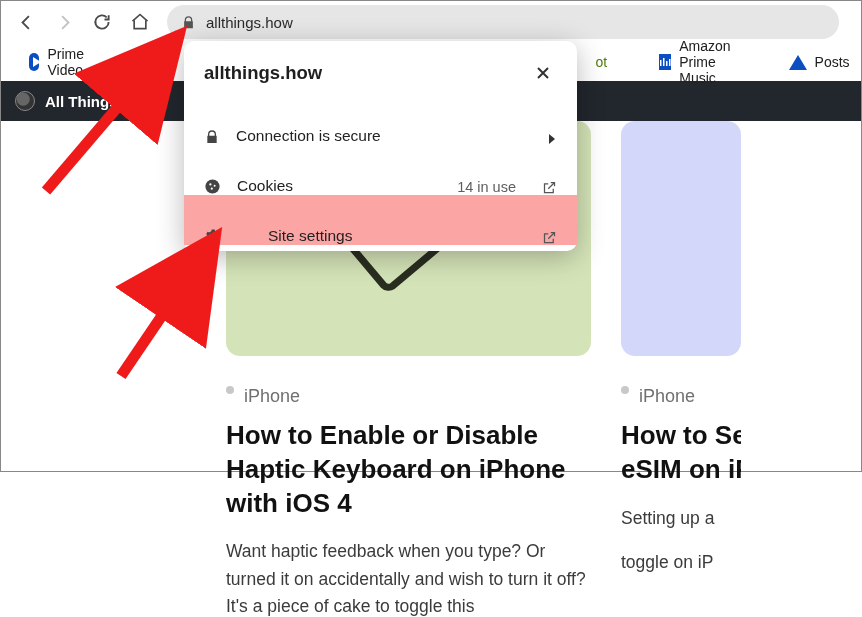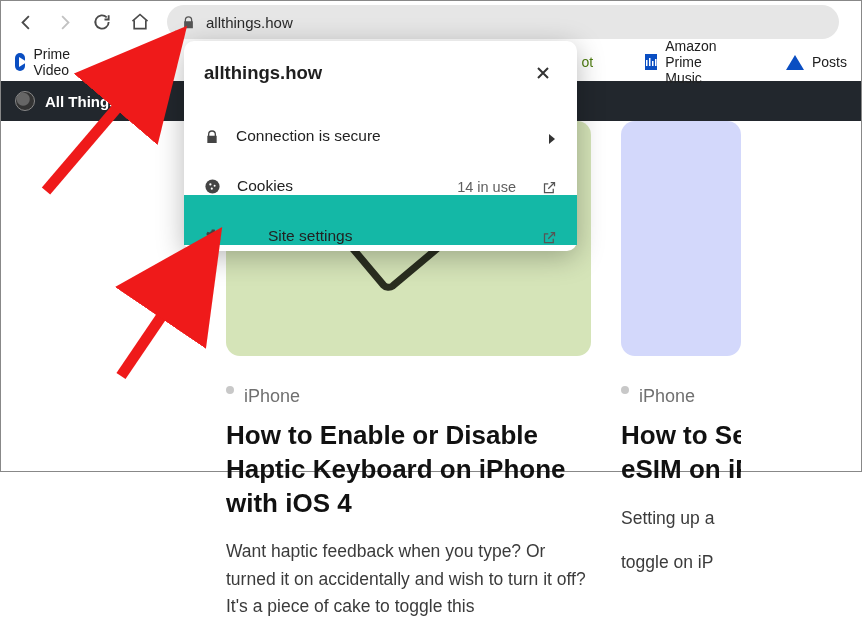--- a/index.html
+++ b/index.html
@@ -15,7 +15,7 @@
   .lock { display:inline-flex; }
 
   
-  .bm-row { display:flex; align-items:center; height:38px; padding: 0 14px; gap: 52px; font-size:14px; color:#202020; }
+  .bm-row { display:flex; align-items:center; height:38px; padding: 0 28px; gap: 52px; font-size:14px; color:#202020; }
   .bm { display:flex; align-items:center; gap:8px; }
   .bm .round { width:18px; height:18px; border-radius:9px; background:#0a4ec2; position:relative; }
   .bm .round::after { content:""; position:absolute; left:4px; top:4px; border-left:8px solid #fff; border-top:5px solid transparent; border-bottom:5px solid transparent; }

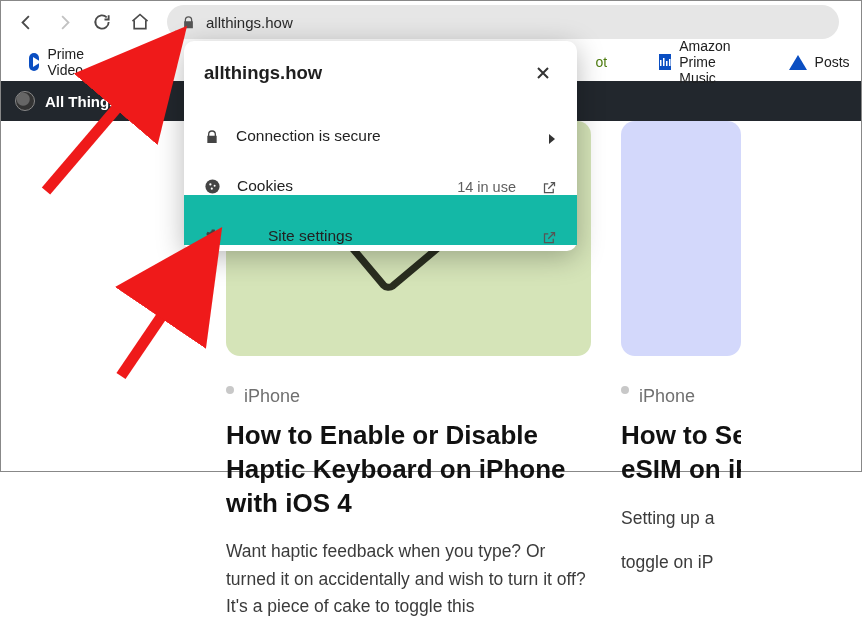--- a/index.html
+++ b/index.html
@@ -48,7 +48,7 @@
   .prow { display:flex; align-items:flex-end; height:50px; padding: 0 20px; font-size:15.5px; color:#222; gap:16px; }
   .prow .label { flex:1; }
   .prow .badge { color:#5e5e5e; font-size:14.5px; margin-right:10px;margin-top:16px; }
-  .prow.hov { background:#14b8a6;gap:47px; }
+  .prow.hov { background:#fca5a5;gap:47px; }
   .popup svg { display:block; }
 
   

